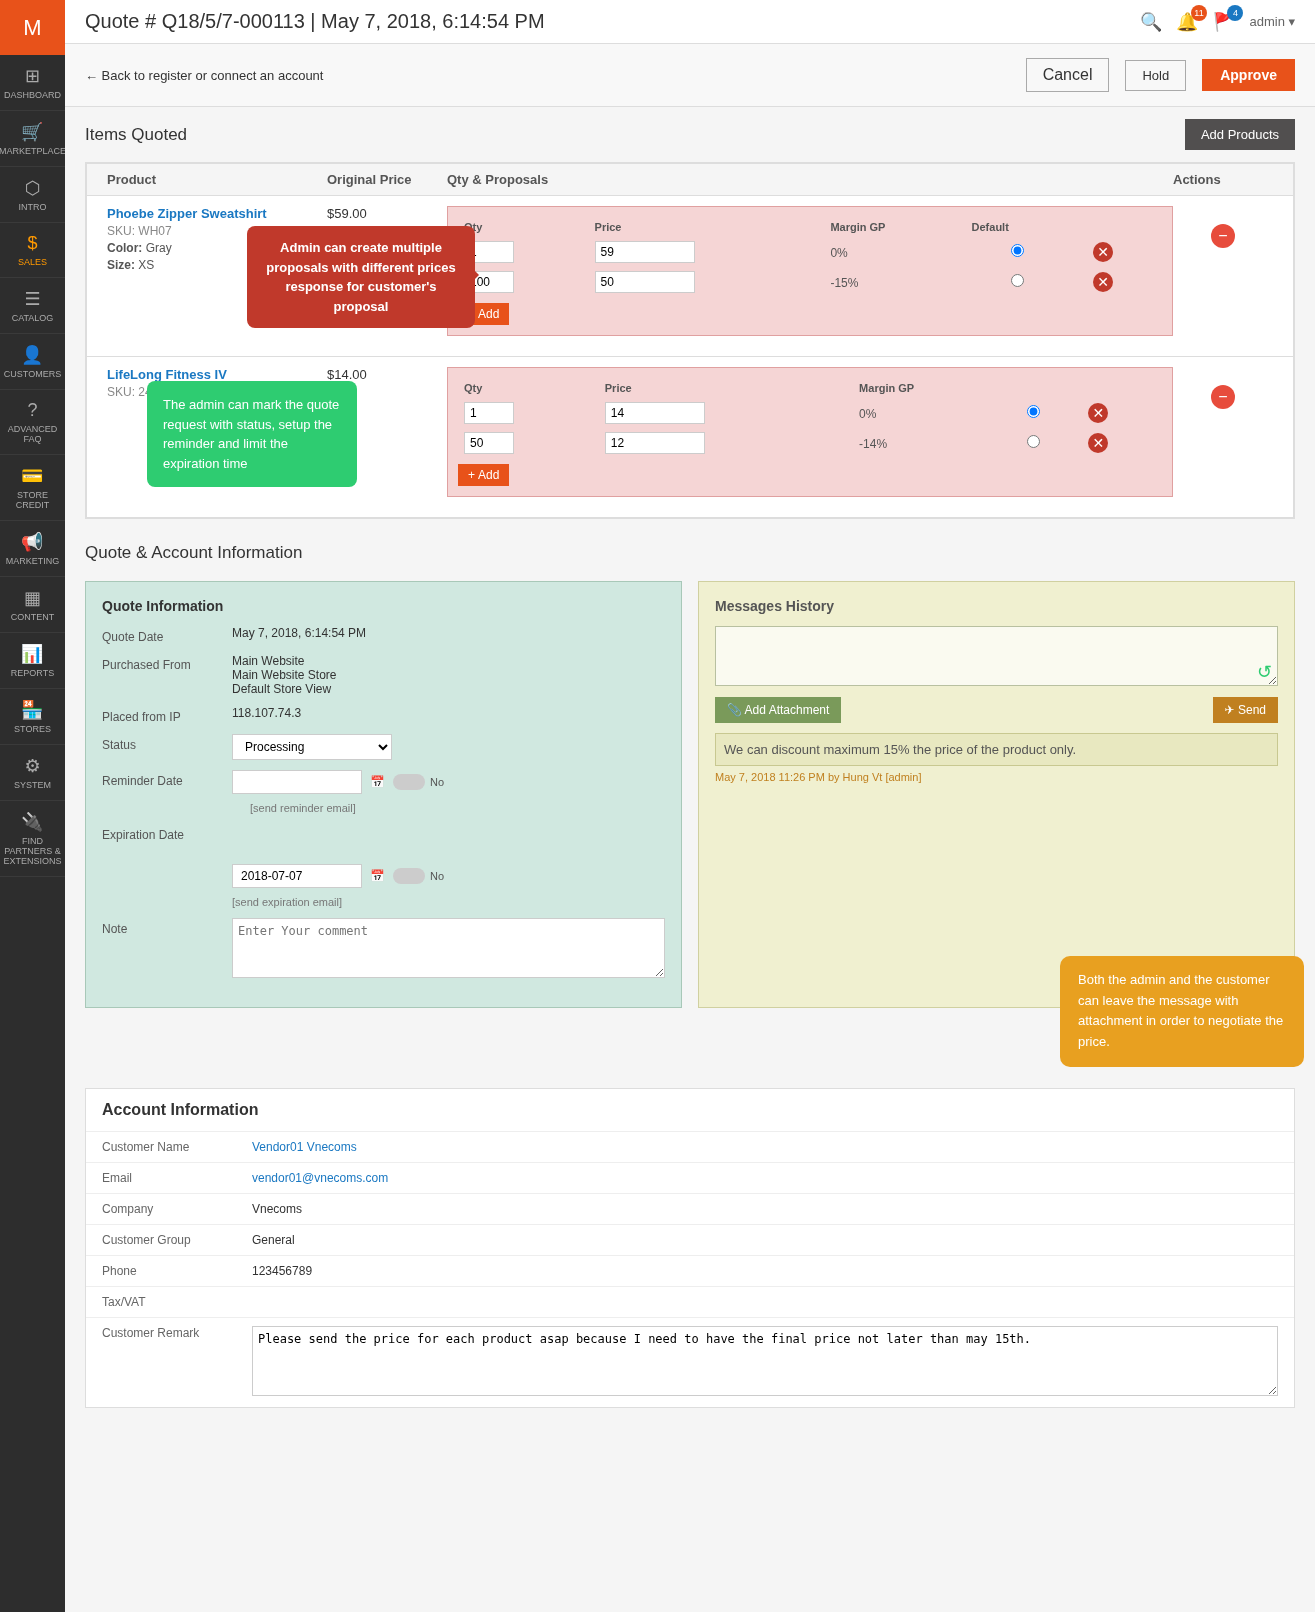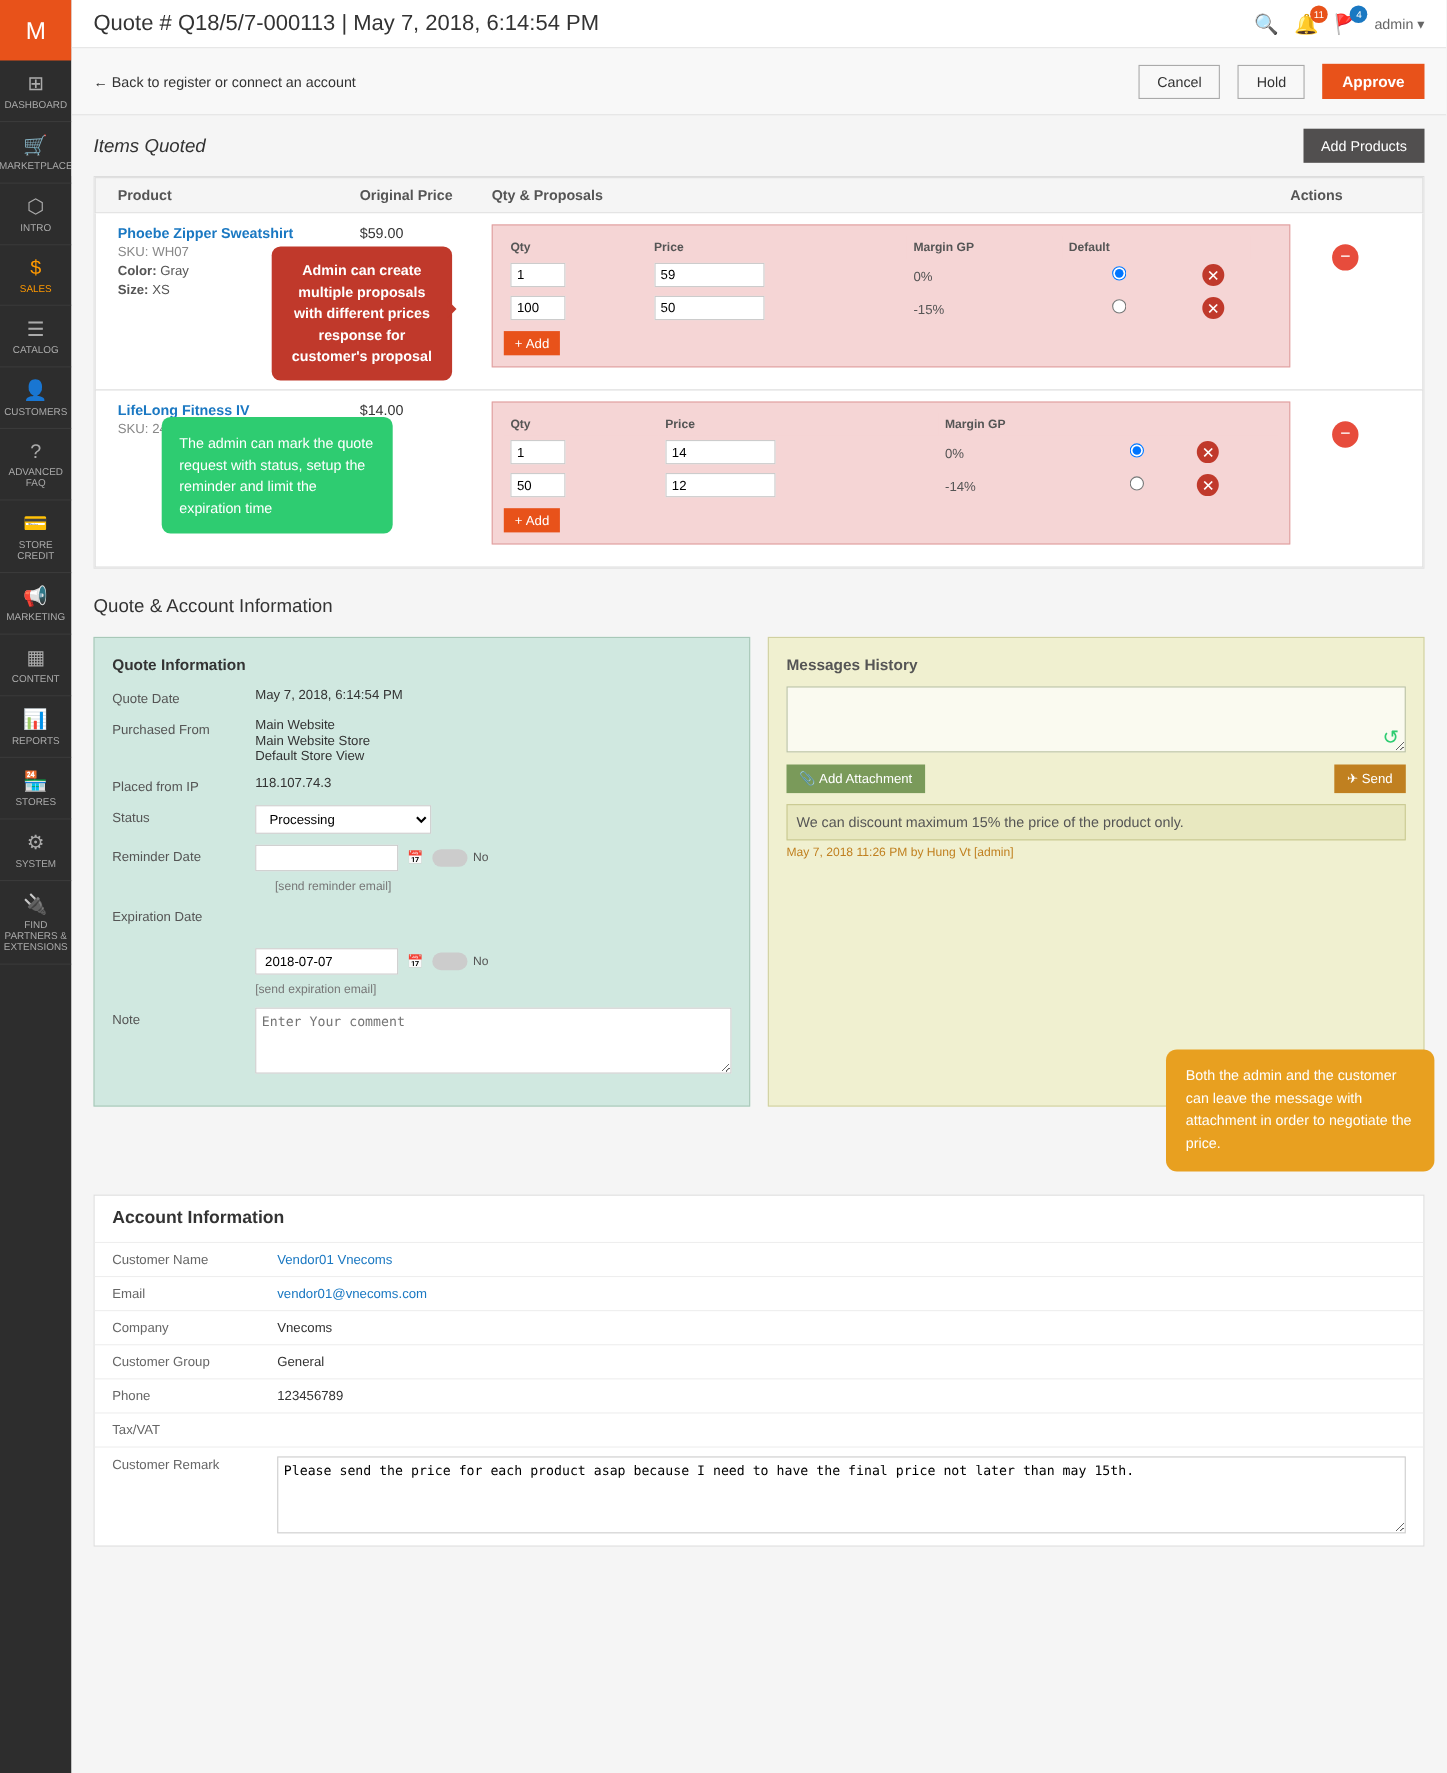--- a/index.html
+++ b/index.html
@@ -115,7 +115,7 @@
       padding: 7px 16px;
       cursor: pointer;
       color: #333;
-      font-size: 13px;
+      font-size: 16px;
     }
     .btn-hold {
       background: transparent;

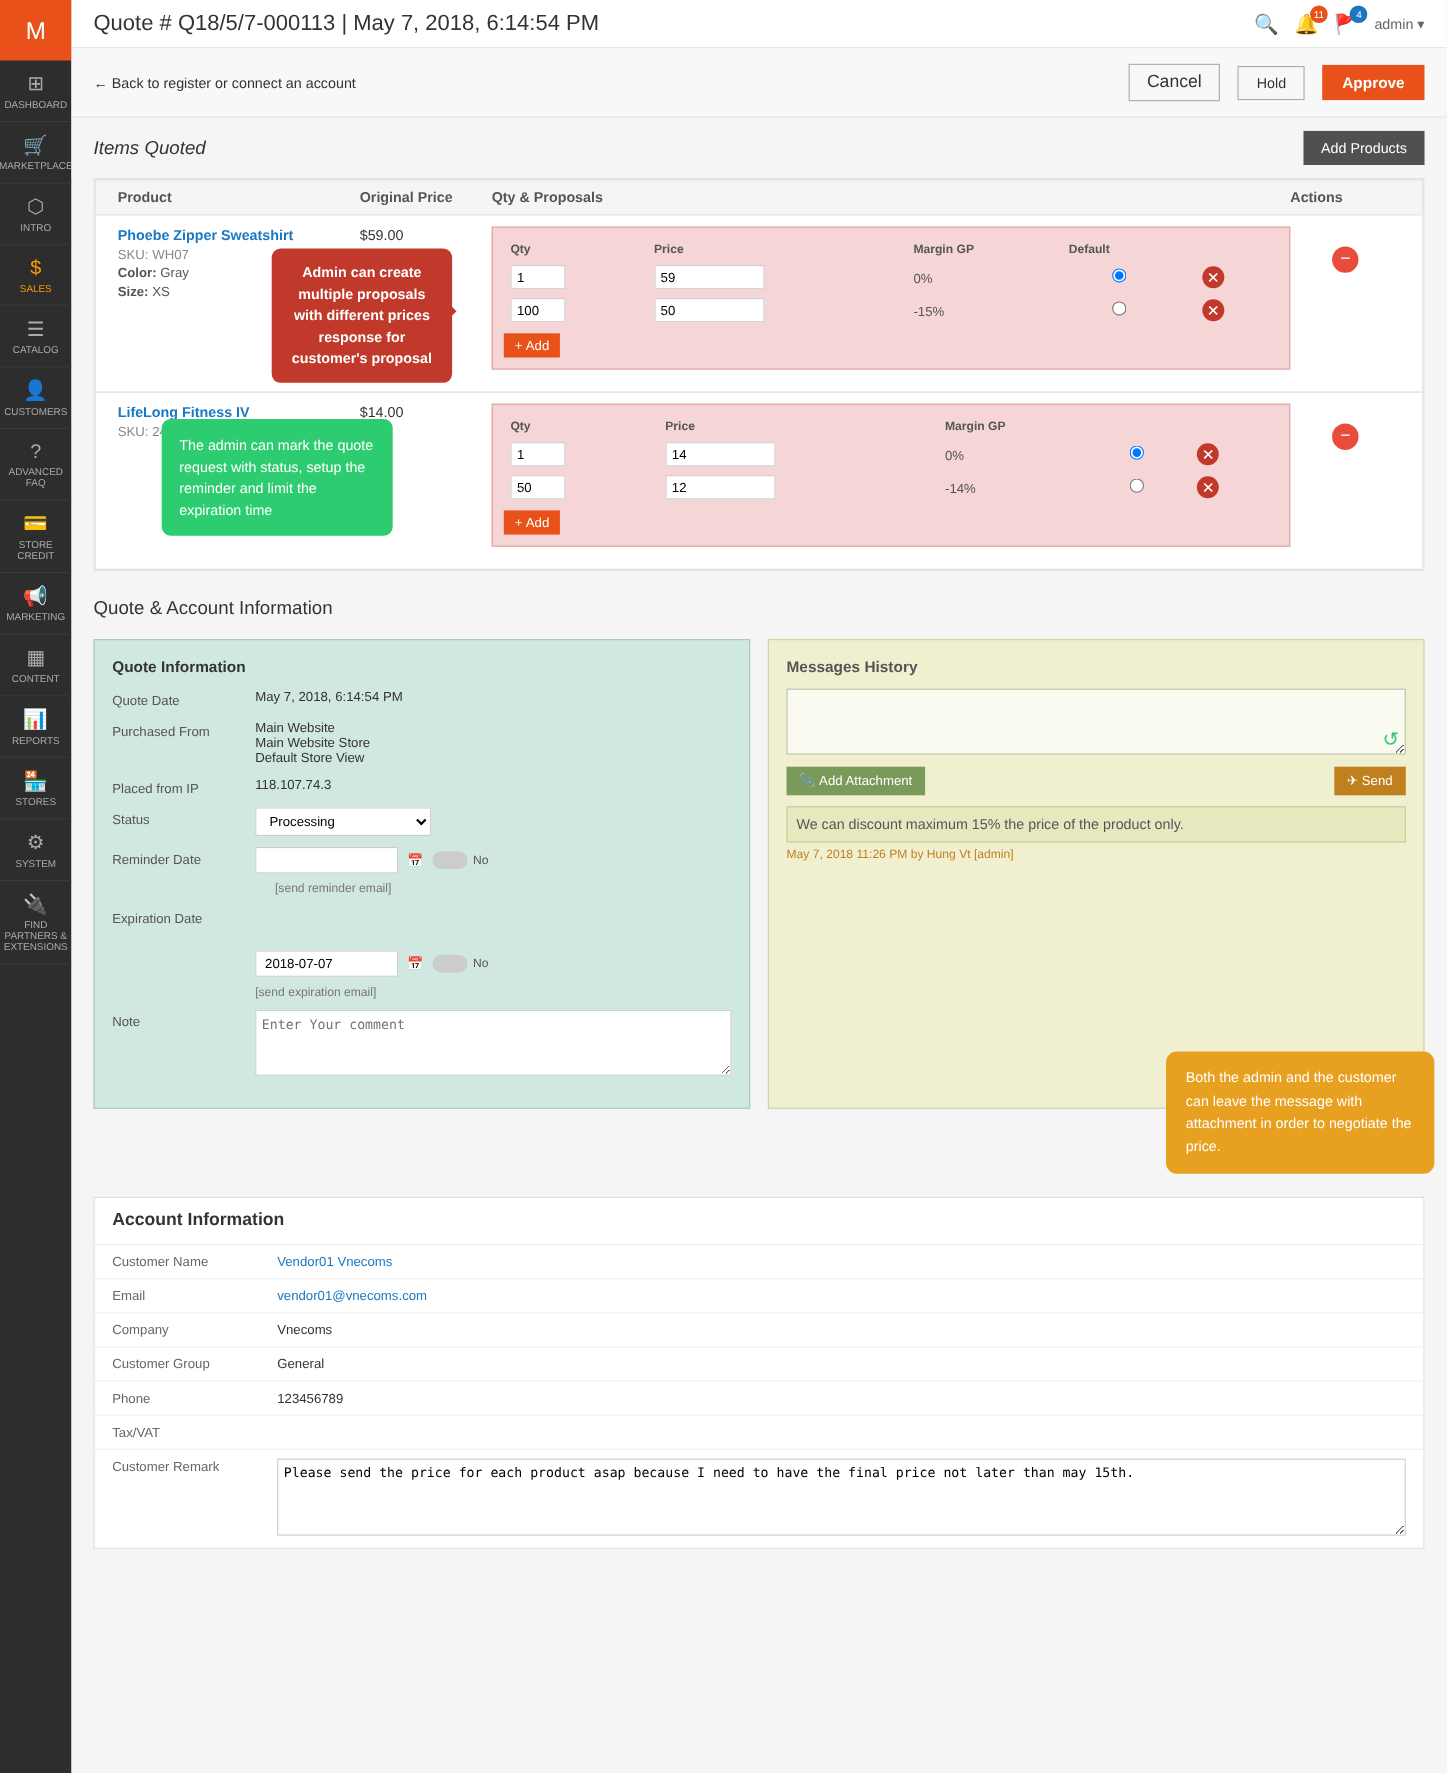--- a/index.html
+++ b/index.html
@@ -532,7 +532,7 @@
   </div>
 
   <div class="items-quoted-header">
-    <h2 class="section-title" style="margin:0;font-style:italic;">Items Quoted</h2>
+    <h2 class="section-title" style="margin:0;">Items Quoted</h2>
     <button class="btn-add-products">Add Products</button>
   </div>
 

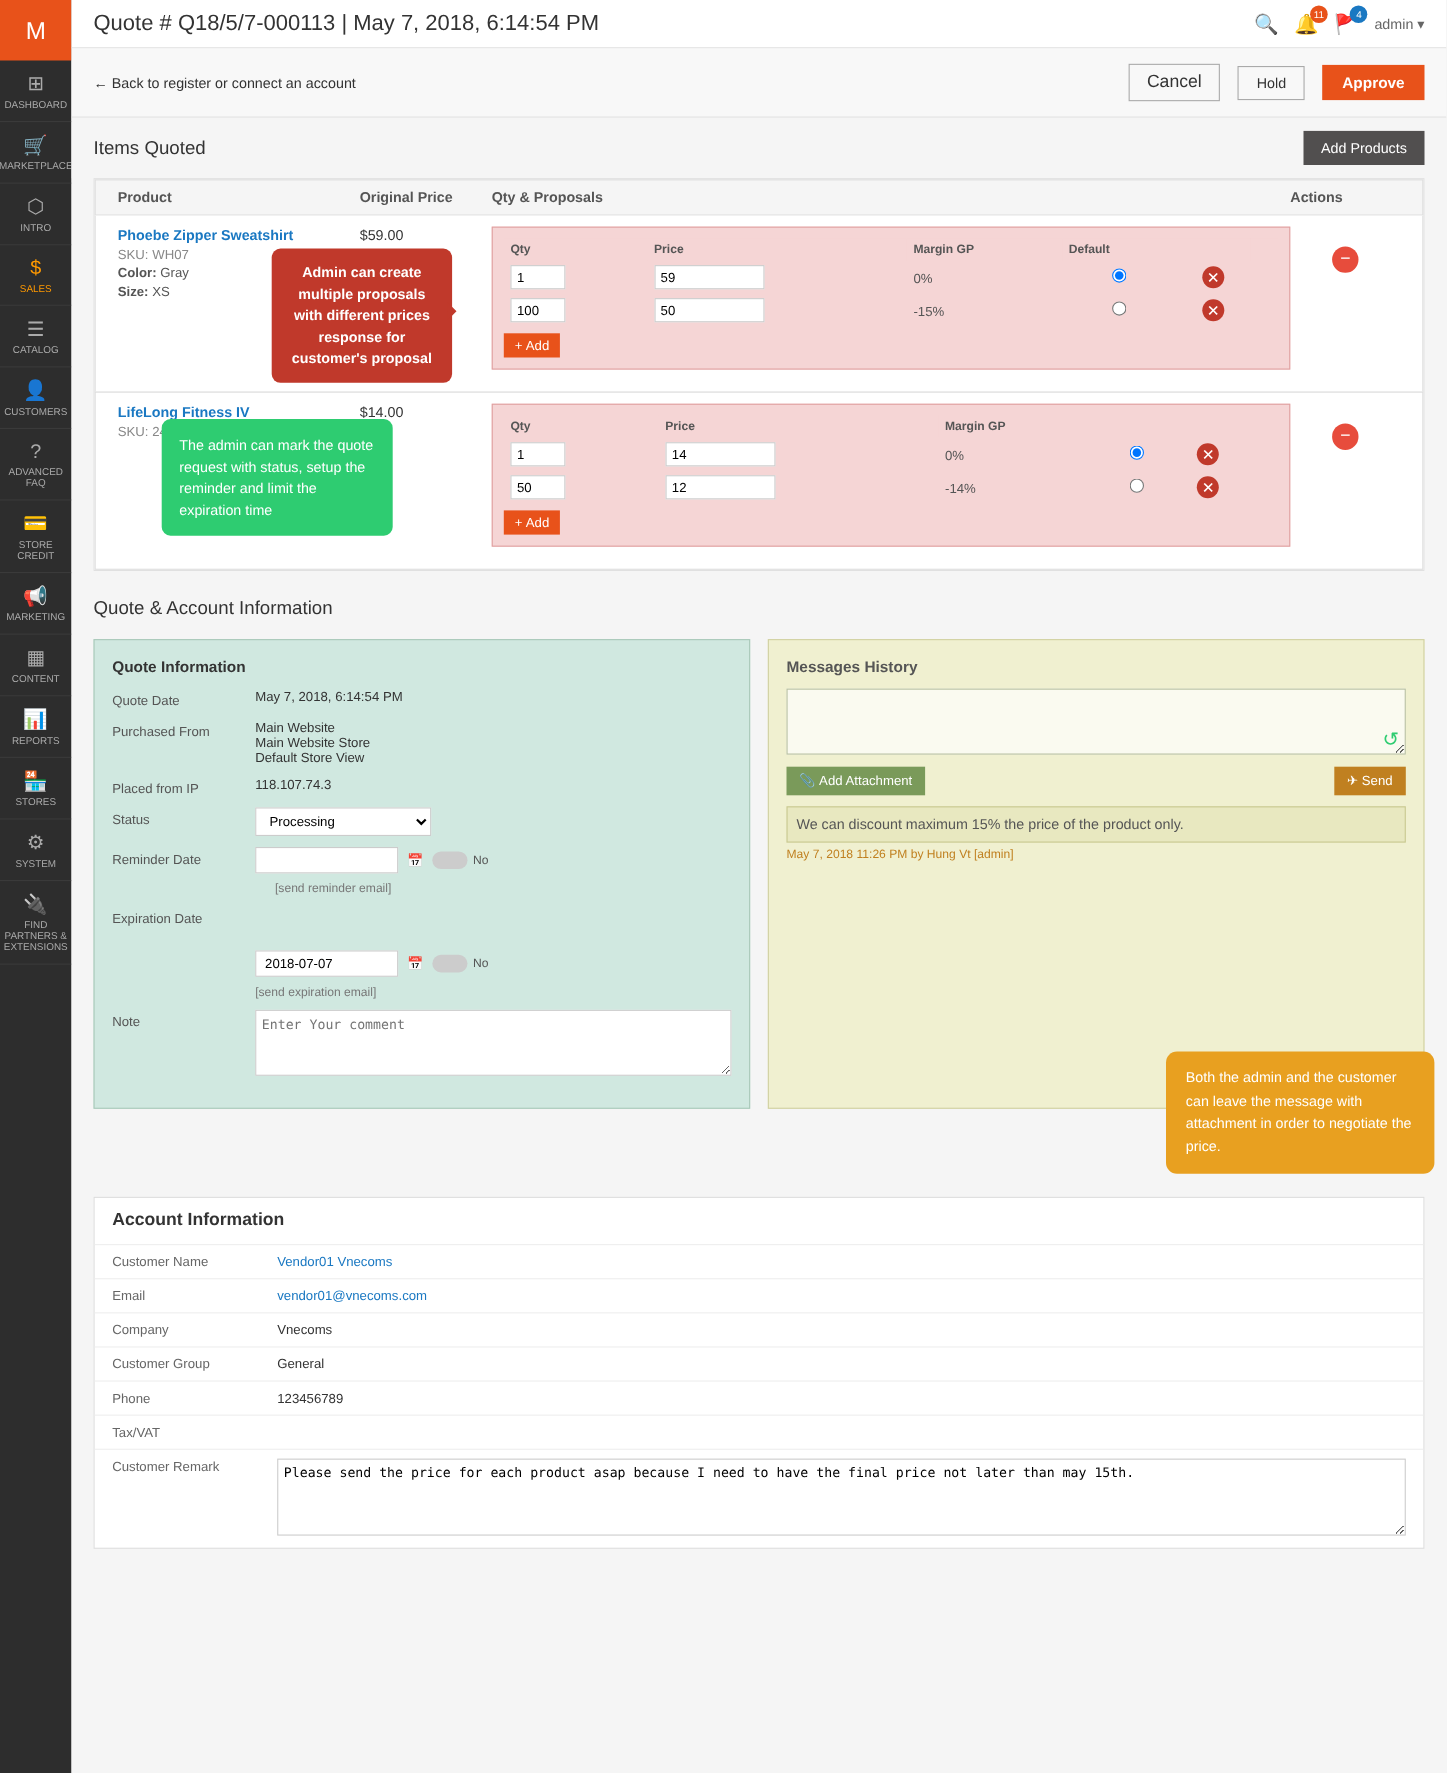--- a/index.html
+++ b/index.html
@@ -264,7 +264,7 @@
       padding: 12px 16px;
       font-size: 13px;
       text-align: center;
-      width: 164px;
+      width: 228px;
       font-weight: bold;
       z-index: 10;
       top: 20px;

